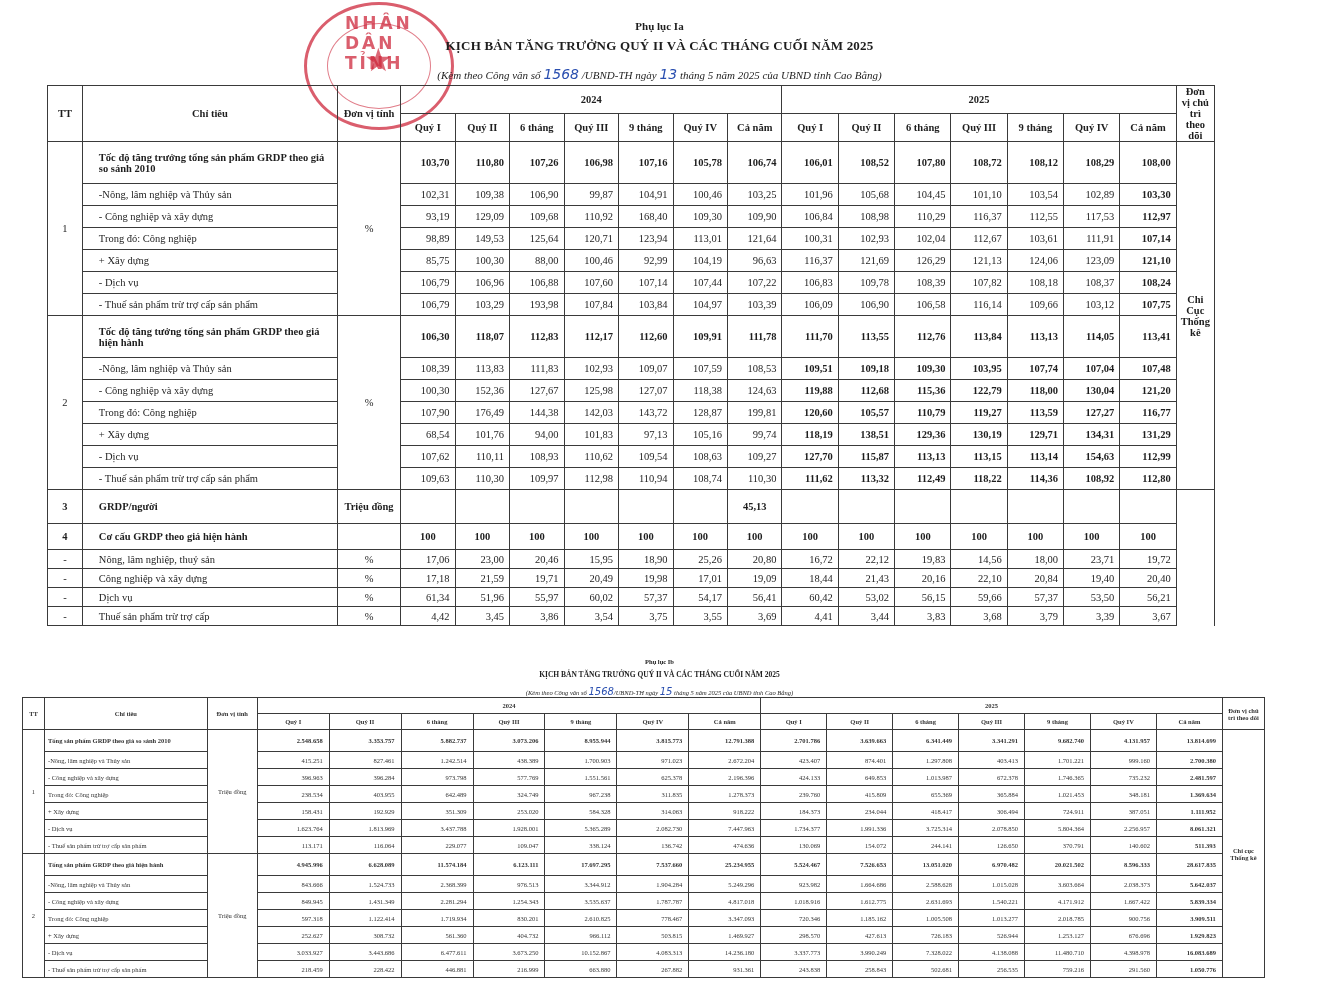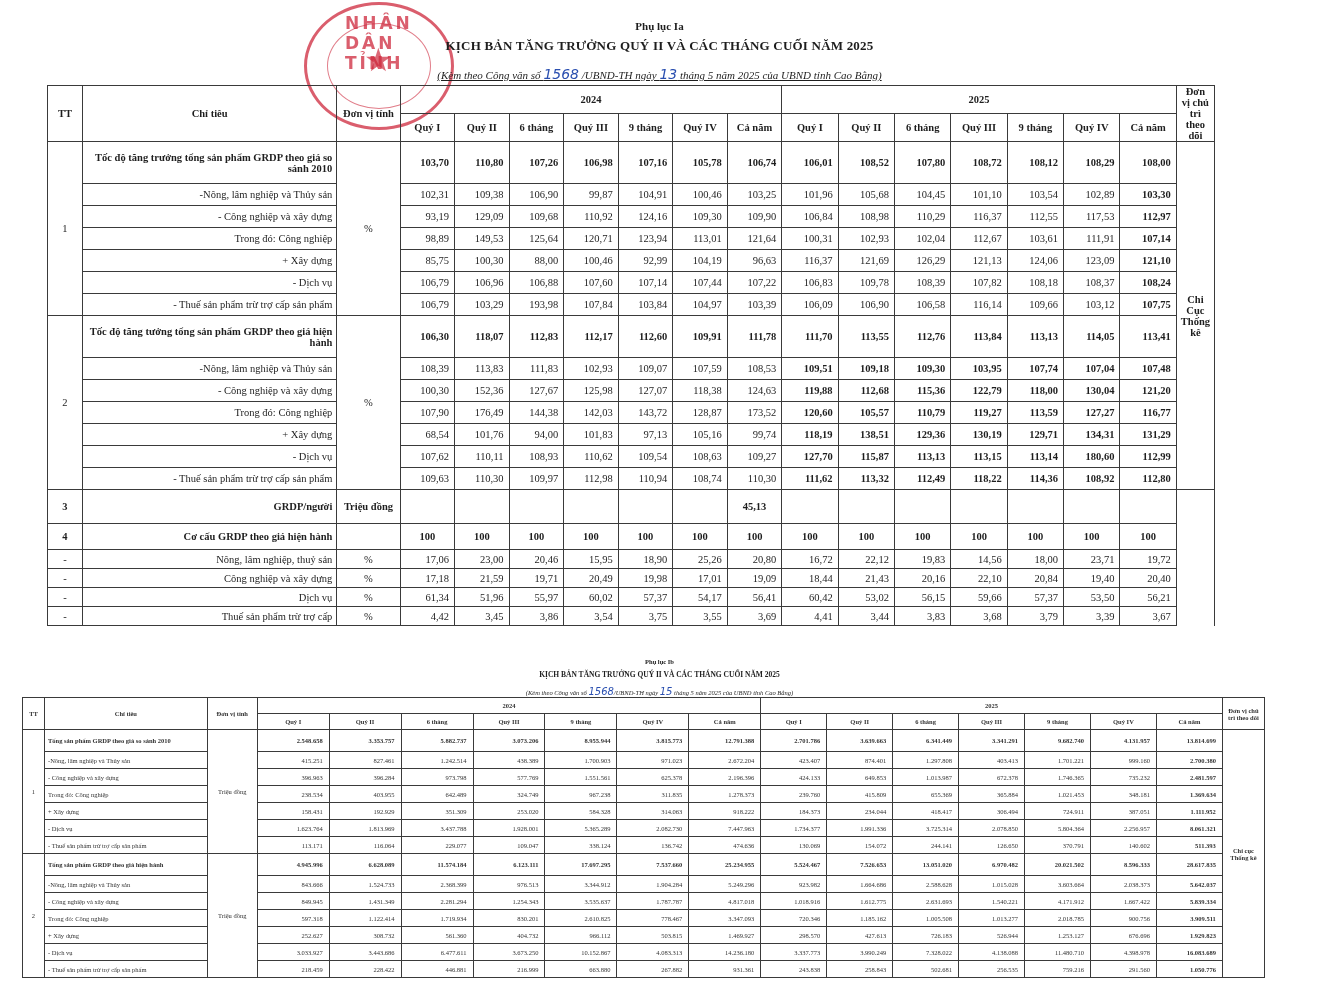--- a/index.html
+++ b/index.html
@@ -11,7 +11,7 @@
   .hdr-a { position: absolute; left: 0; width: 1319px; text-align: center; }
   .appx-a { top: 20px; font-size: 11px; font-weight: bold; }
   .title-a { top: 38px; font-size: 13px; font-weight: bold; letter-spacing: 0.2px; }
-  .sub-a { top: 66px; font-size: 11px; font-style: italic; text-decoration: underline; }
+  .sub-a { top: 66px; font-size: 11px; font-style: italic; }
   .hand { font-family: "DejaVu Sans", sans-serif; color: #2a4fb0; font-style: italic; font-size: 14px; }
 
   table { border-collapse: collapse; position: absolute; }

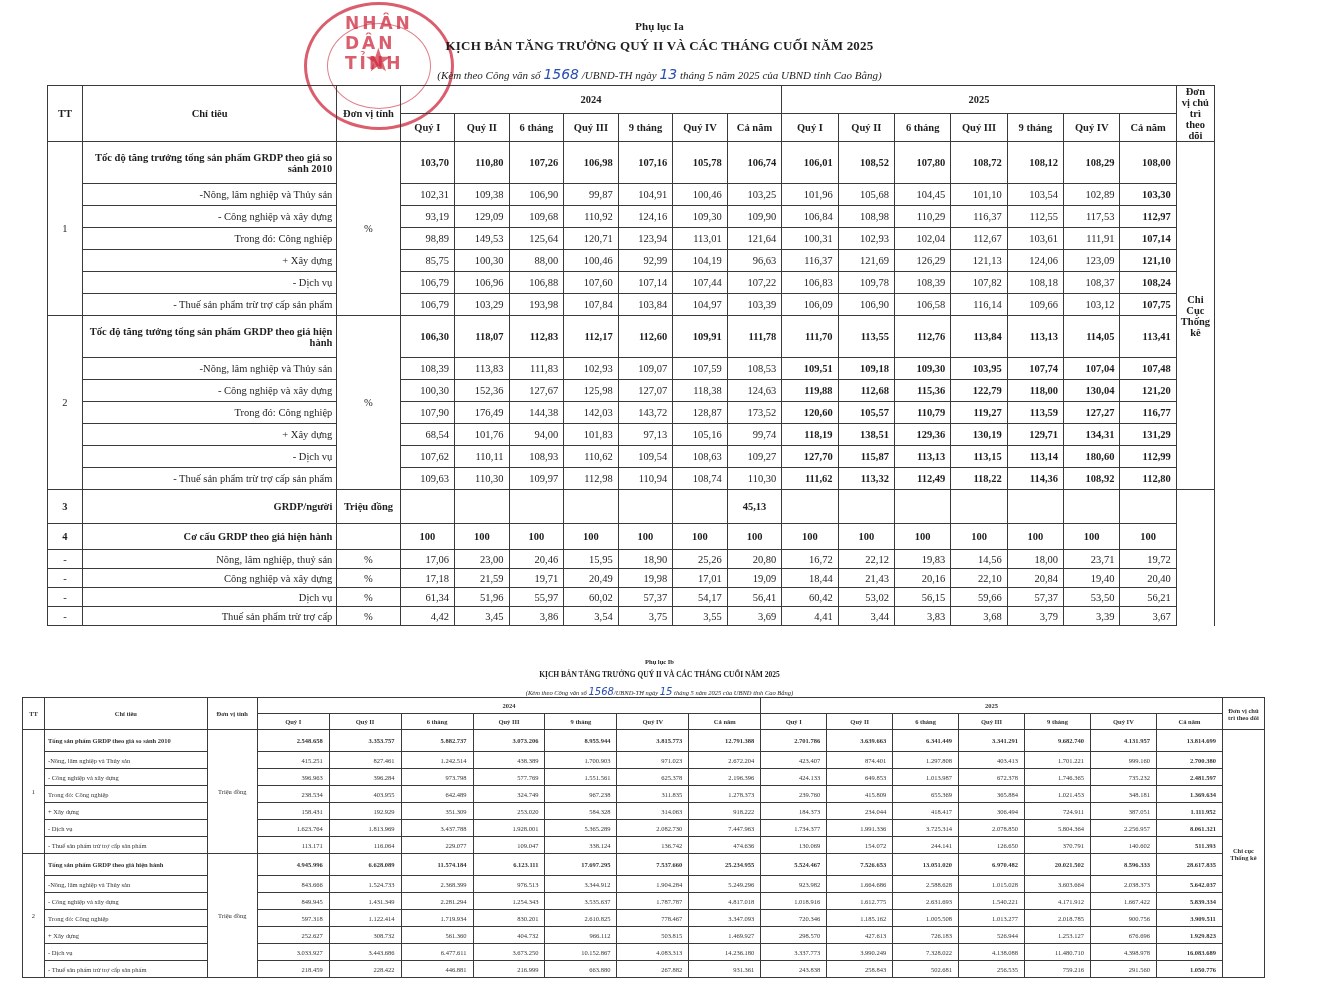--- a/index.html
+++ b/index.html
@@ -21,7 +21,7 @@
   #tblA th { font-weight: bold; text-align: center; height: 22px; font-size: 10.5px; }
   #tblA td.num { text-align: right; padding-right: 5px; }
   #tblA td.c { text-align: center; }
-  #tblA td.lbl { text-align: right; padding-left: 4px; }
+  #tblA td.lbl { text-align: left; padding-left: 16px; }
   #tblA tr.r td { height: 22px; }
   #tblA tr.big td { height: 42px; }
   #tblA tr.r3 td { height: 34px; }

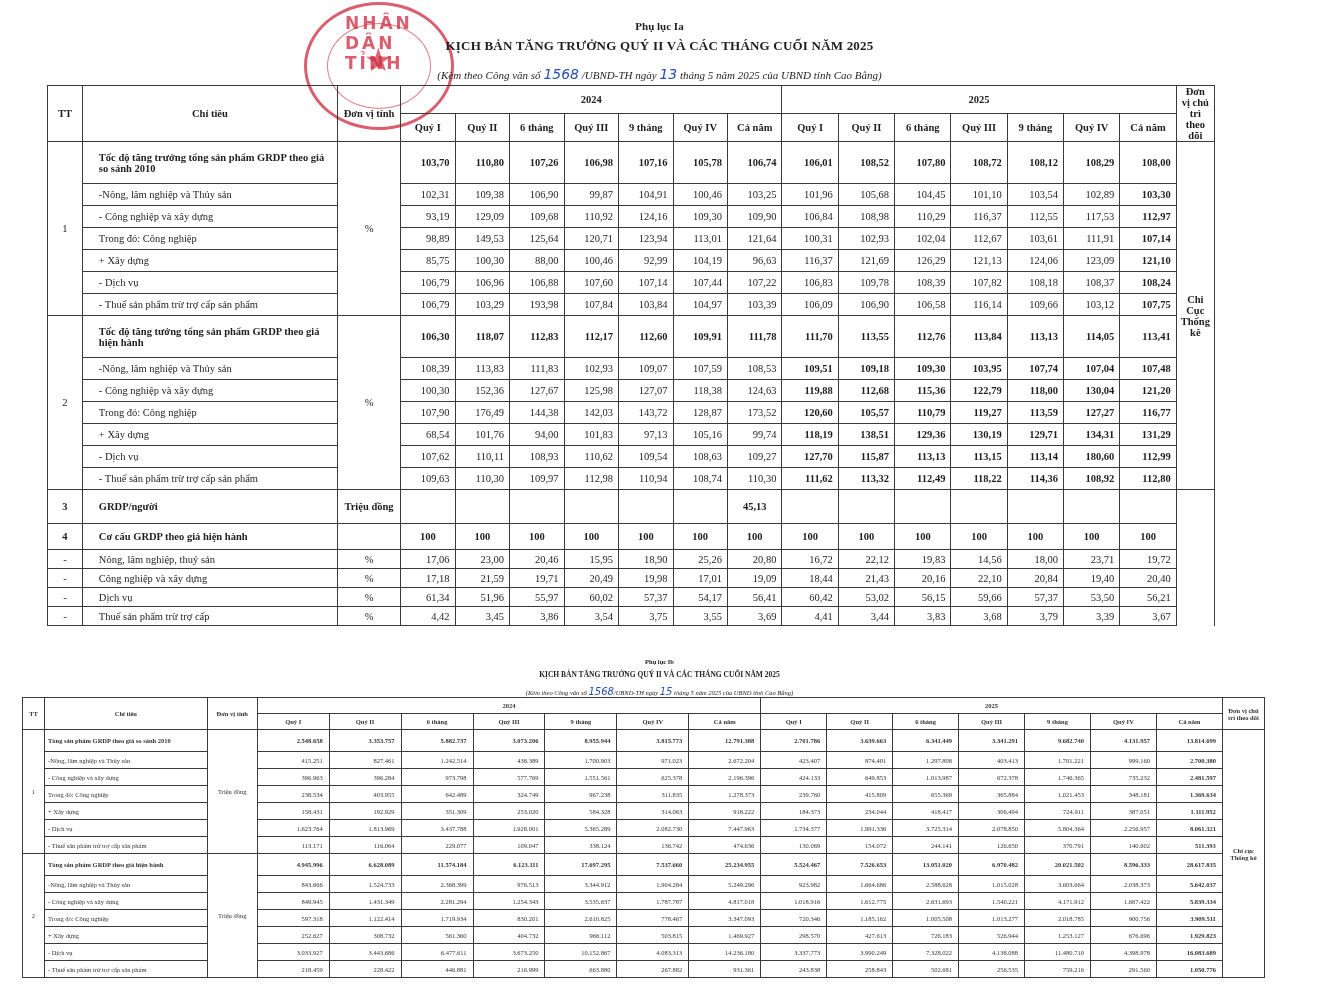--- a/index.html
+++ b/index.html
@@ -145,7 +145,7 @@
         <td class="num">129,09</td>
         <td class="num">109,68</td>
         <td class="num">110,92</td>
-        <td class="num">124,16</td>
+        <td class="num">168,40</td>
         <td class="num">109,30</td>
         <td class="num">109,90</td>
         <td class="num">106,84</td>

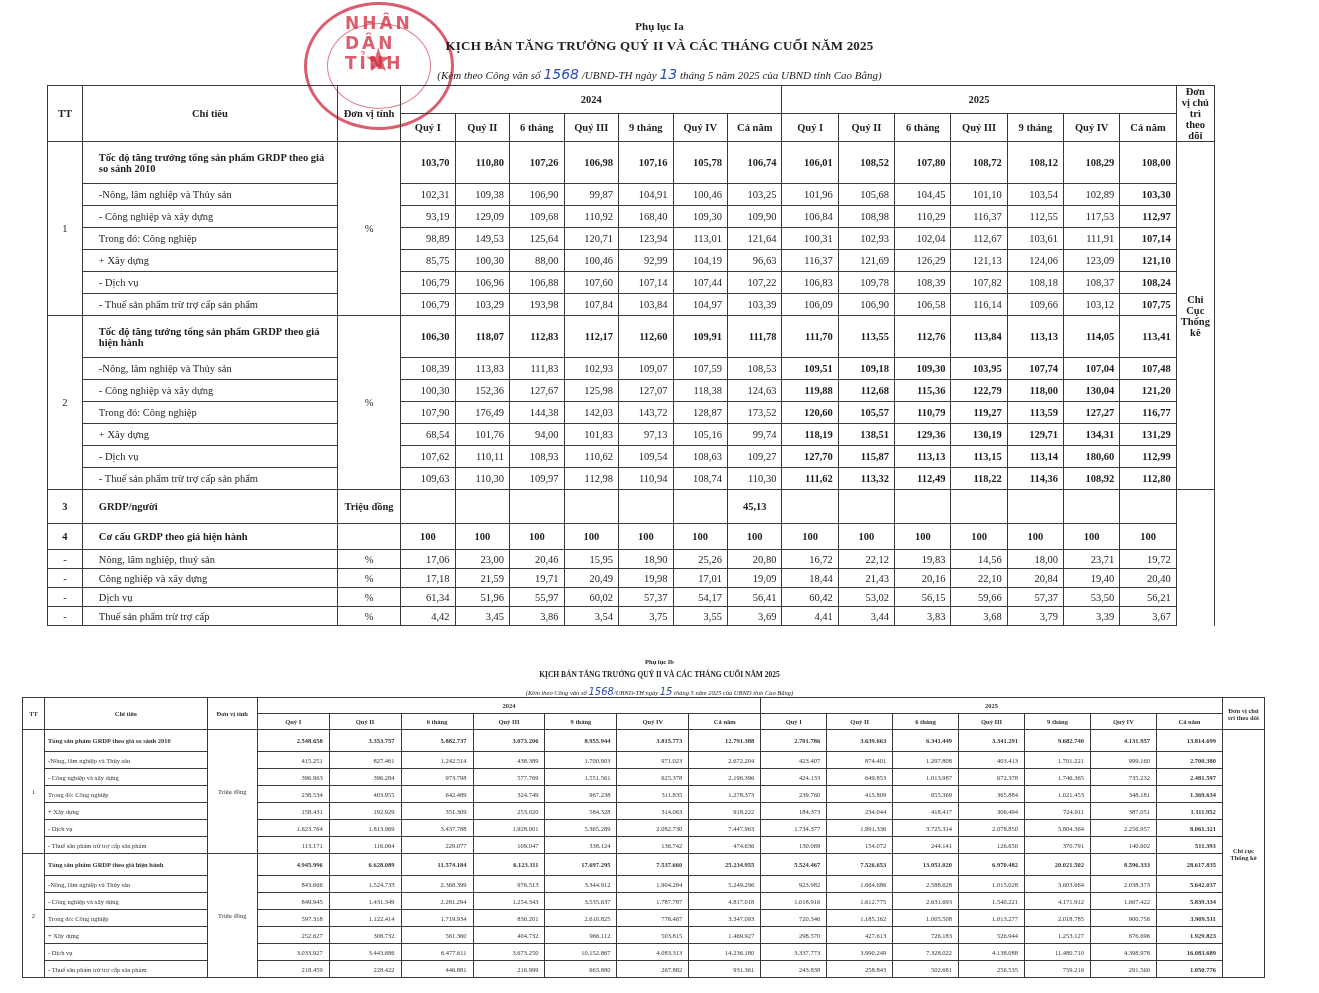--- a/index.html
+++ b/index.html
@@ -285,7 +285,7 @@
         <td class="num">142,03</td>
         <td class="num">143,72</td>
         <td class="num">128,87</td>
-        <td class="num">173,52</td>
+        <td class="num">199,81</td>
         <td class="num b">120,60</td>
         <td class="num b">105,57</td>
         <td class="num b">110,79</td>

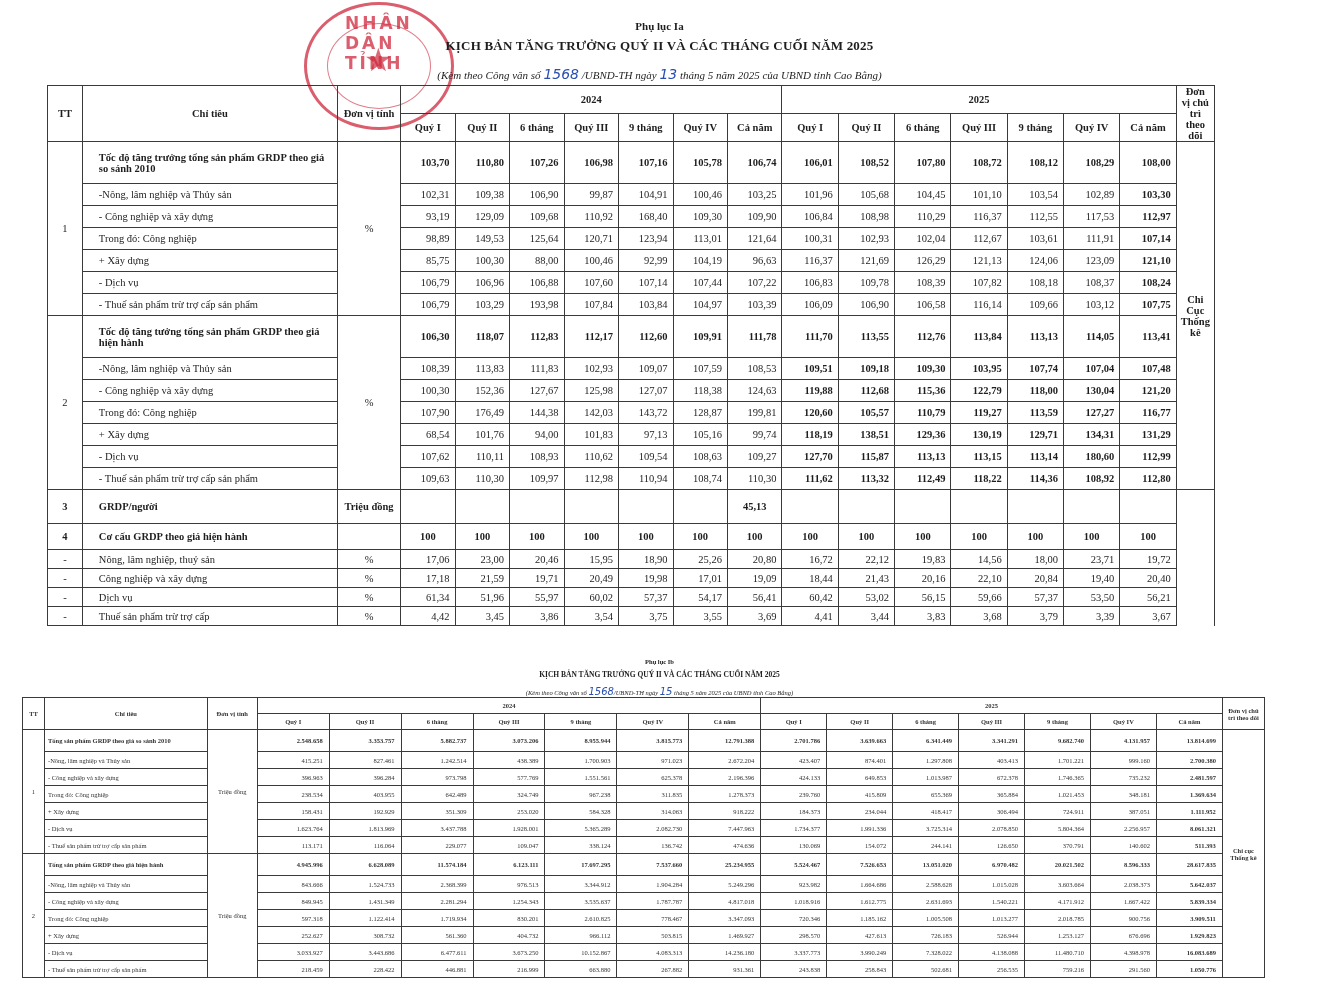--- a/index.html
+++ b/index.html
@@ -325,7 +325,7 @@
         <td class="num b">113,13</td>
         <td class="num b">113,15</td>
         <td class="num b">113,14</td>
-        <td class="num b">180,60</td>
+        <td class="num b">154,63</td>
         <td class="num b">112,99</td>
       </tr>
       <tr class="r">

